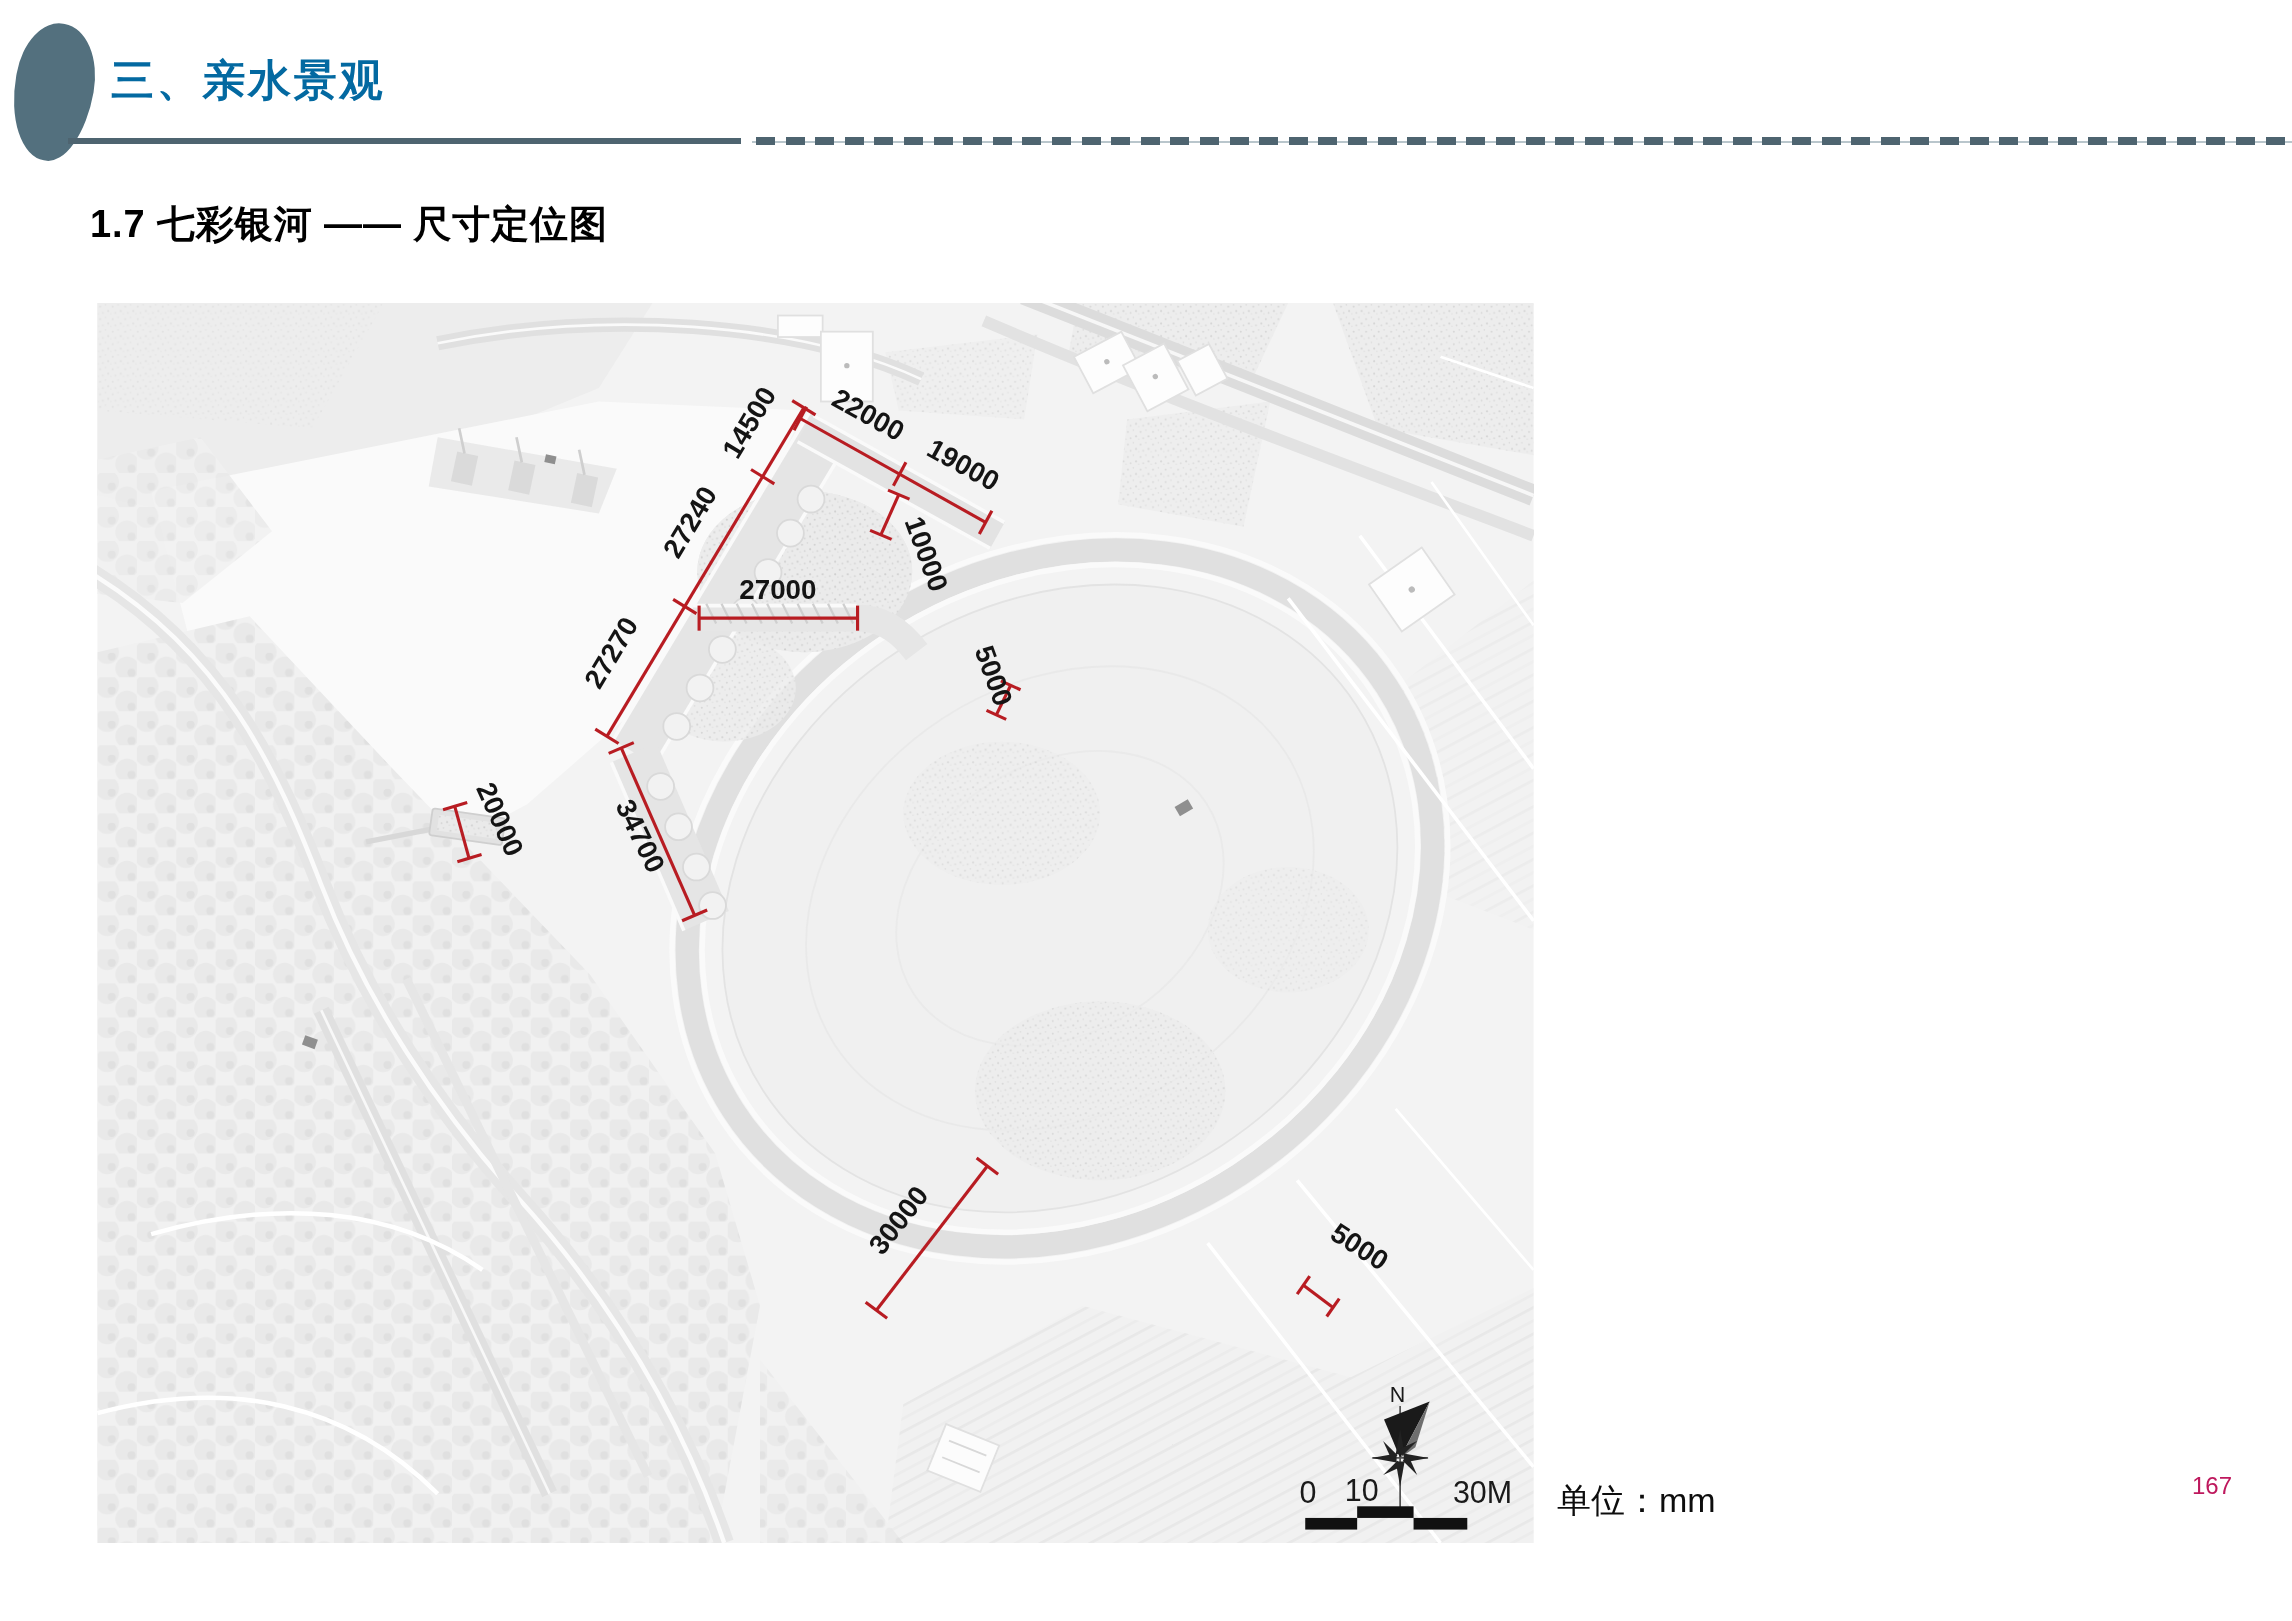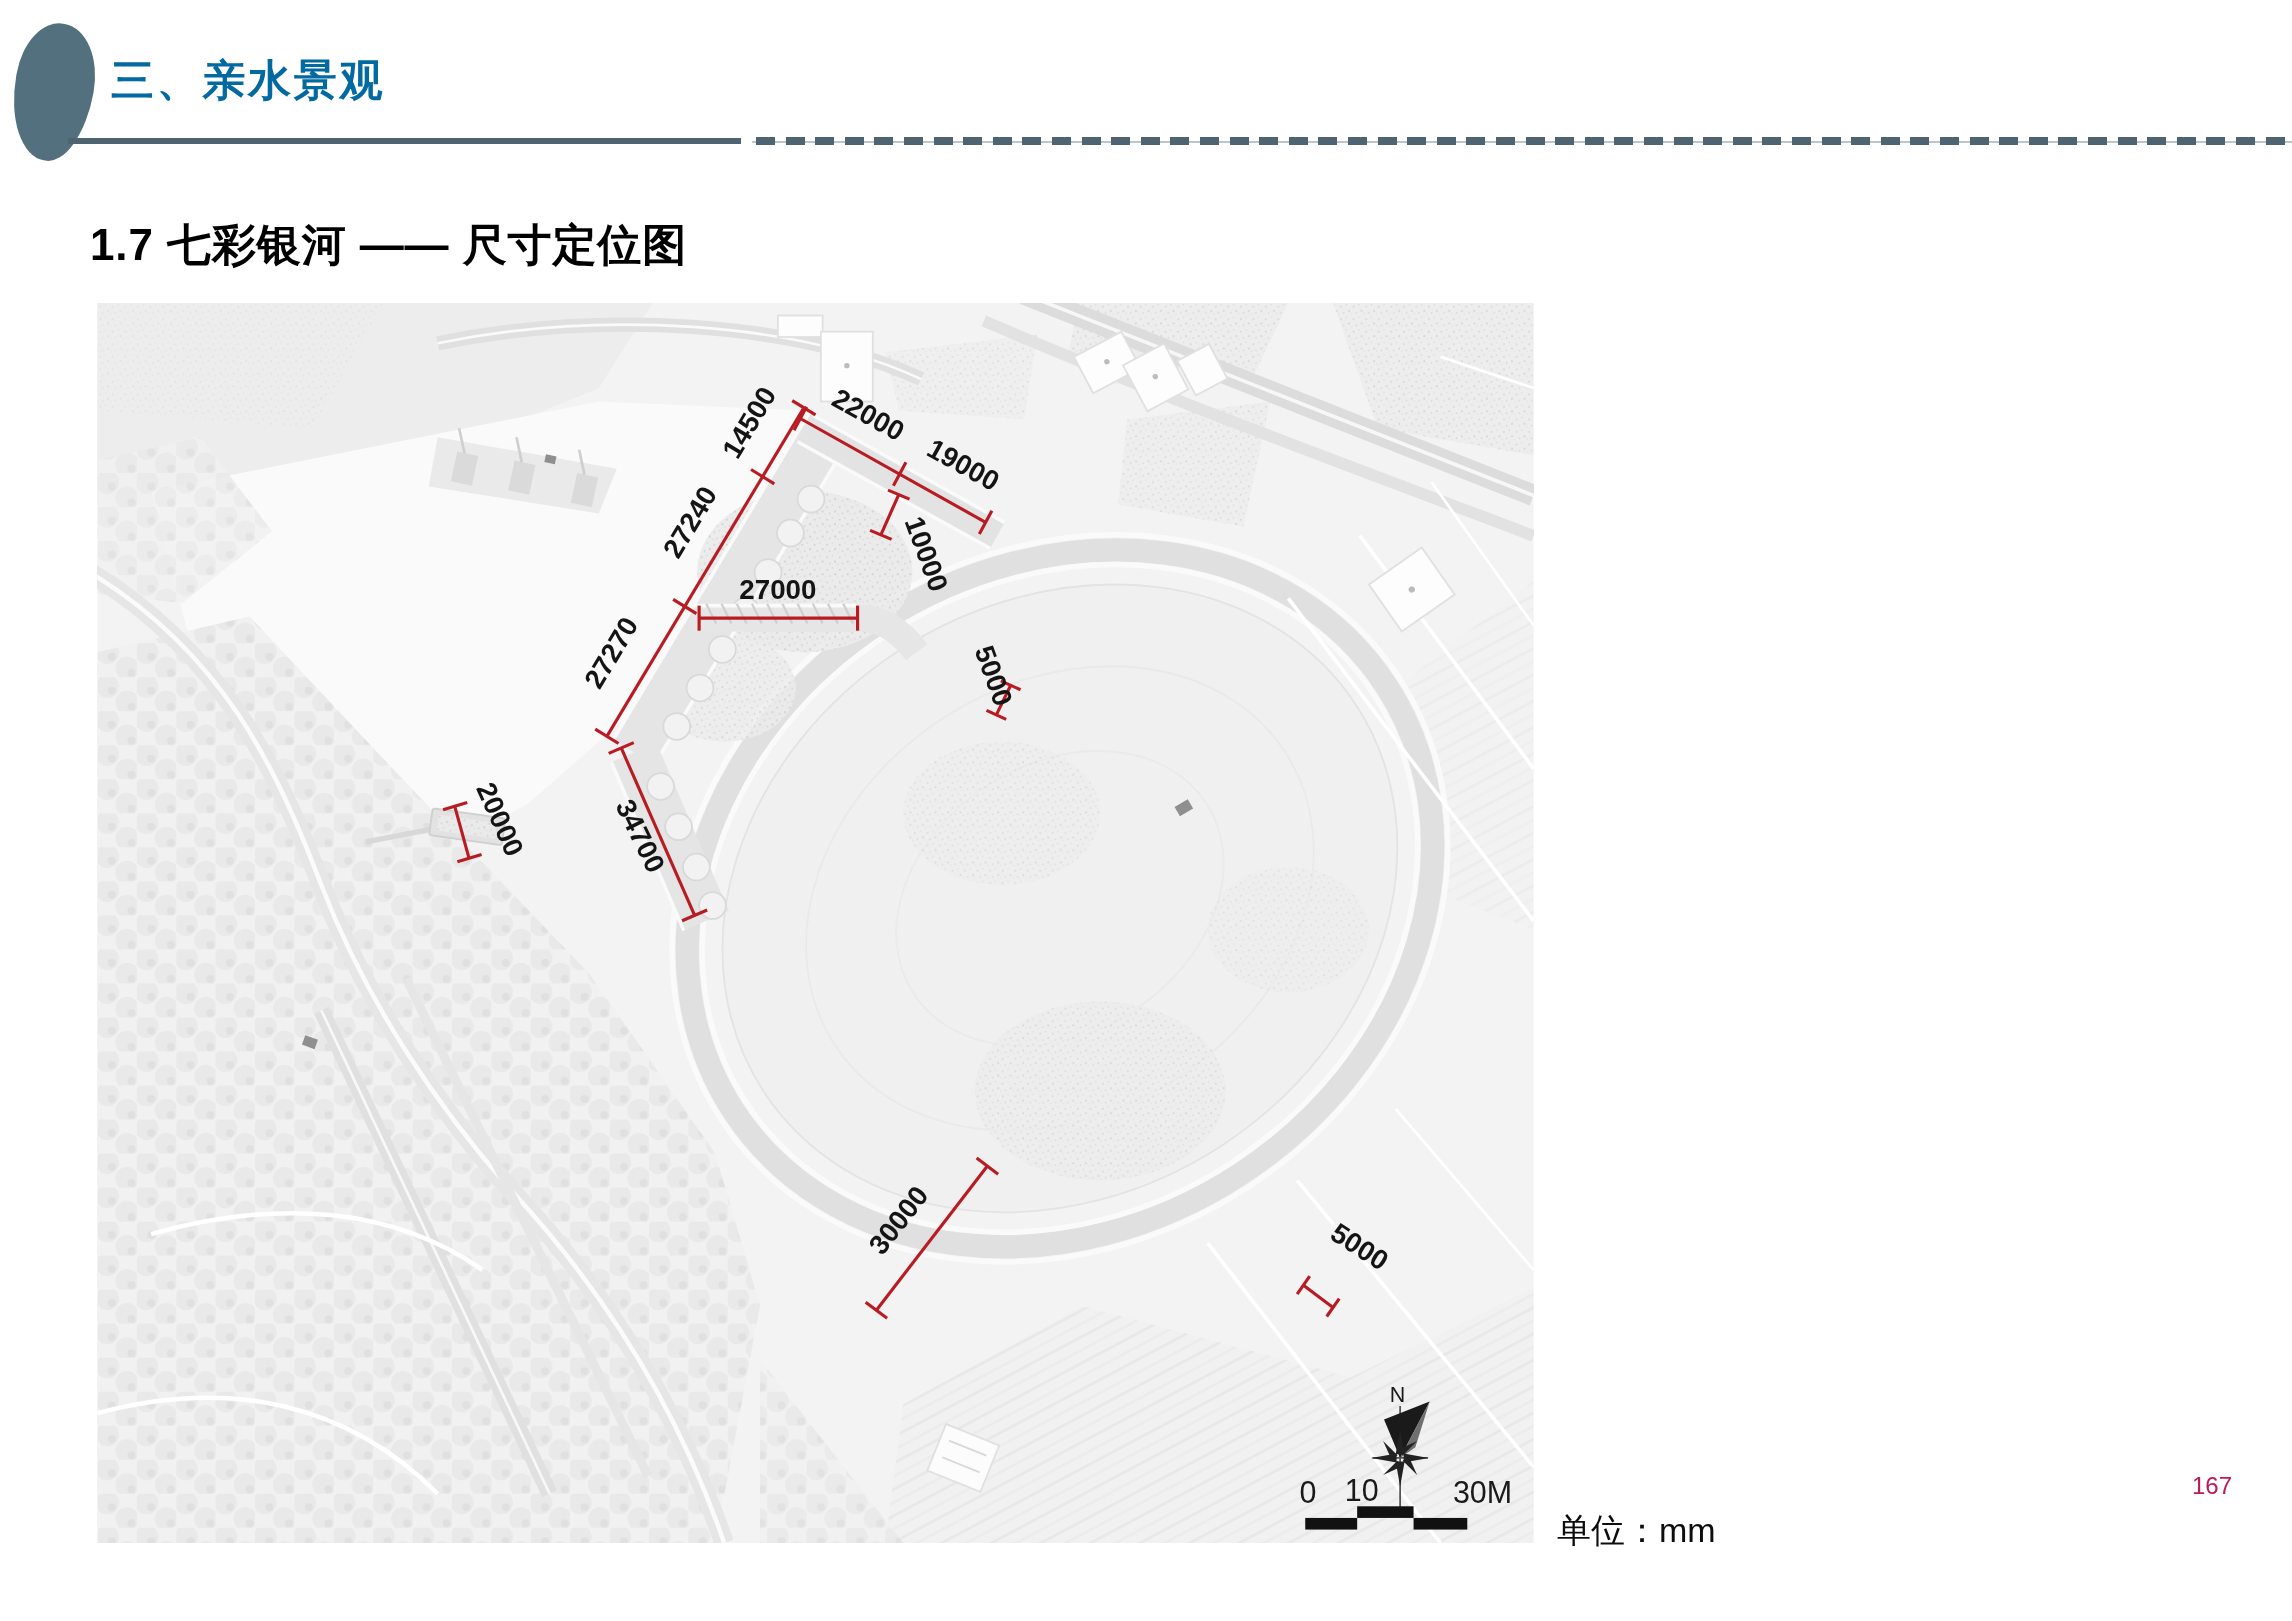--- a/index.html
+++ b/index.html
@@ -24,8 +24,8 @@
     background:repeating-linear-gradient(90deg,#4e6470 0 19px,transparent 19px 29.6px);
   }
   .subtitle{
-    position:absolute;left:90px;top:199px;font-size:44px;font-weight:bold;
-    color:#000;letter-spacing:0.9px;white-space:nowrap;margin-top:17px;
+    position:absolute;left:90px;top:199px;font-size:38px;font-weight:bold;
+    color:#000;letter-spacing:0.9px;white-space:nowrap;
   }
   
   .map-wrap{position:absolute;left:97px;top:303px;width:1437px;height:1240px;}

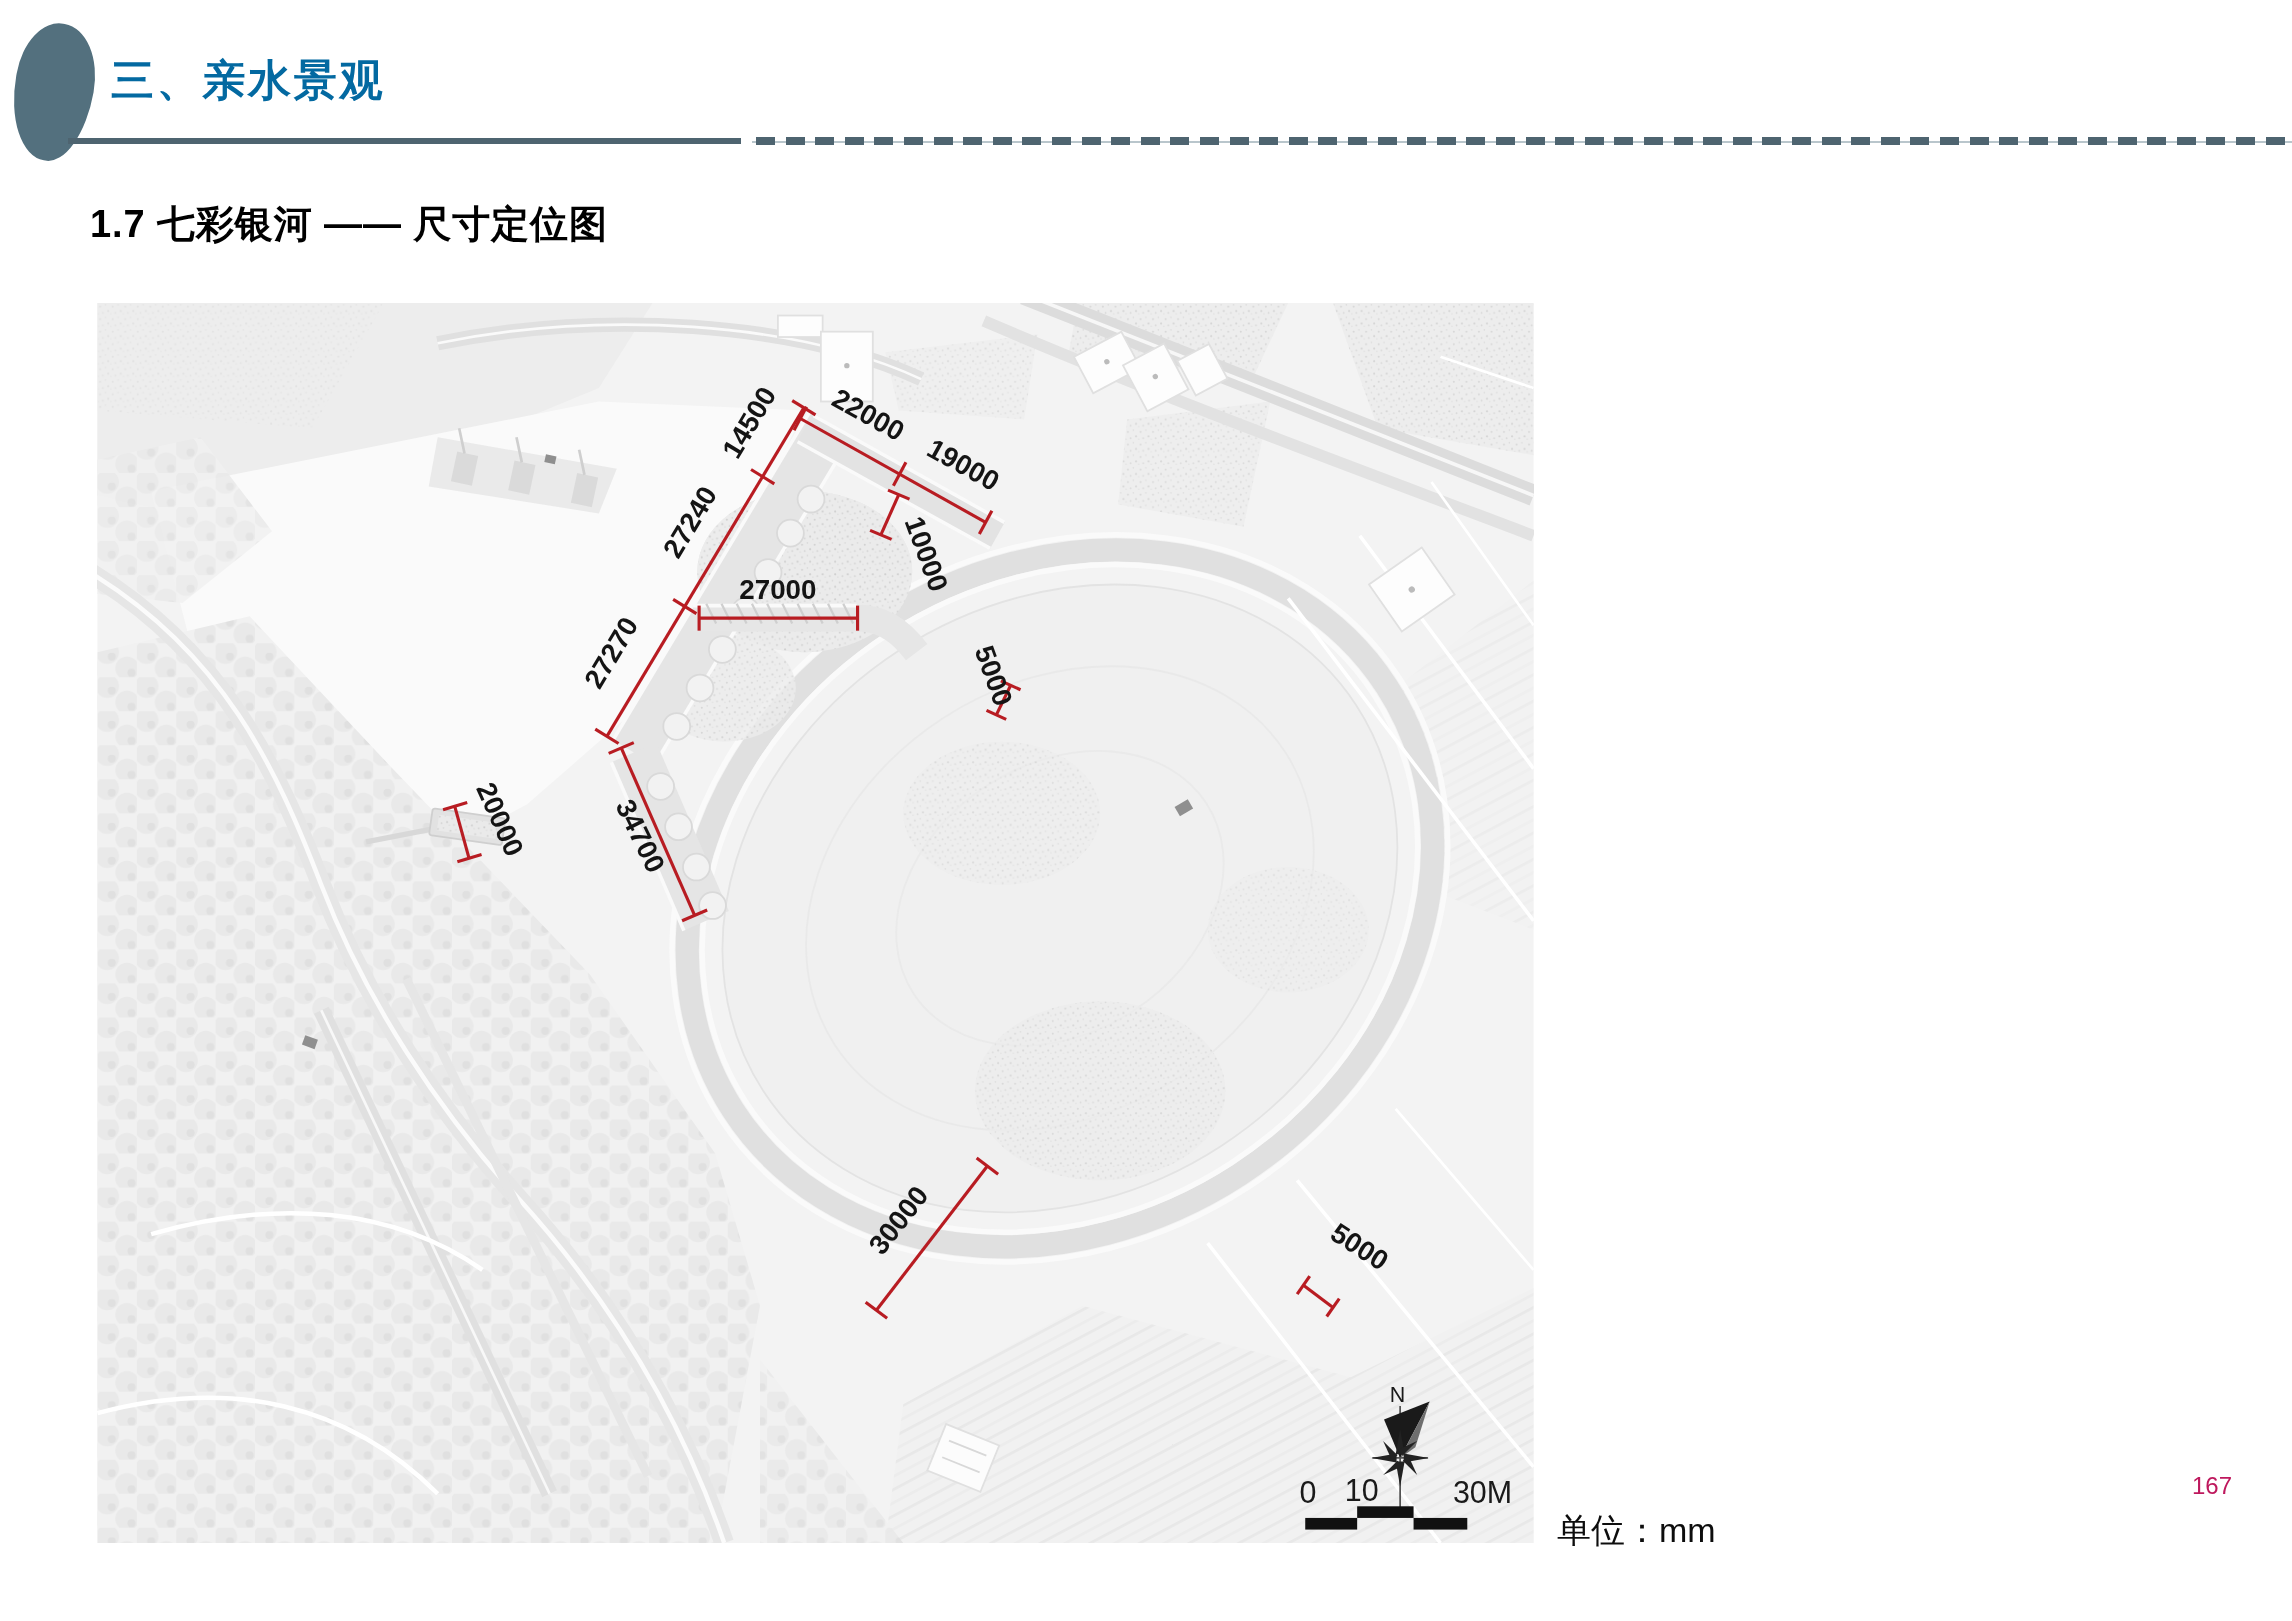--- a/index.html
+++ b/index.html
@@ -38,7 +38,7 @@
   .sb-text{fill:#1a1a1a;font-size:34px;font-family:"Liberation Sans",sans-serif;text-anchor:middle;}
   .n-text{fill:#1a1a1a;font-size:24px;font-family:"Liberation Sans",sans-serif;text-anchor:middle;}
   .unit-note{
-    position:absolute;left:1557px;top:1478px;font-size:34px;color:#0d0d0d;white-space:nowrap;margin-top:30px;
+    position:absolute;left:1557px;top:1478px;font-size:34px;color:#0d0d0d;white-space:nowrap;
   }
   .page-number{position:absolute;left:2192px;top:1472px;font-size:24px;color:#be185d;}
 </style>

